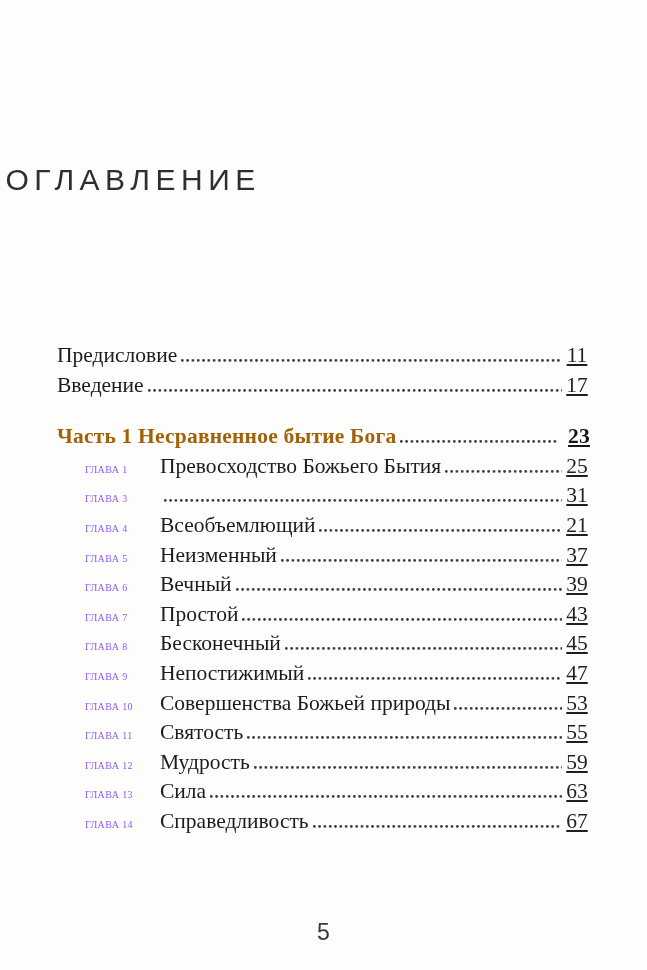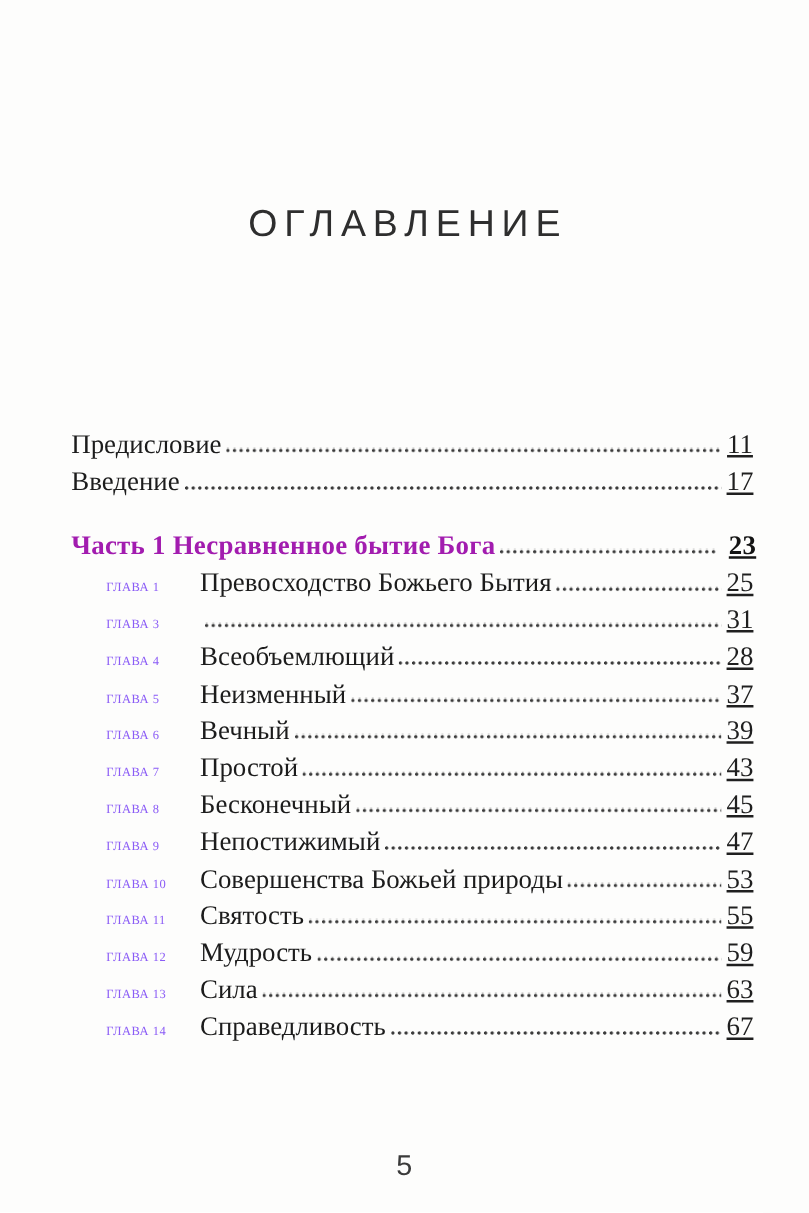--- a/index.html
+++ b/index.html
@@ -18,7 +18,6 @@
   .doc-title {
     position: absolute;
     top: 163px; left: 0; right: 0;
-    text-align: center;
     font-family: "Liberation Sans", "DejaVu Sans", sans-serif;
     font-weight: 300;
     font-size: 30px;

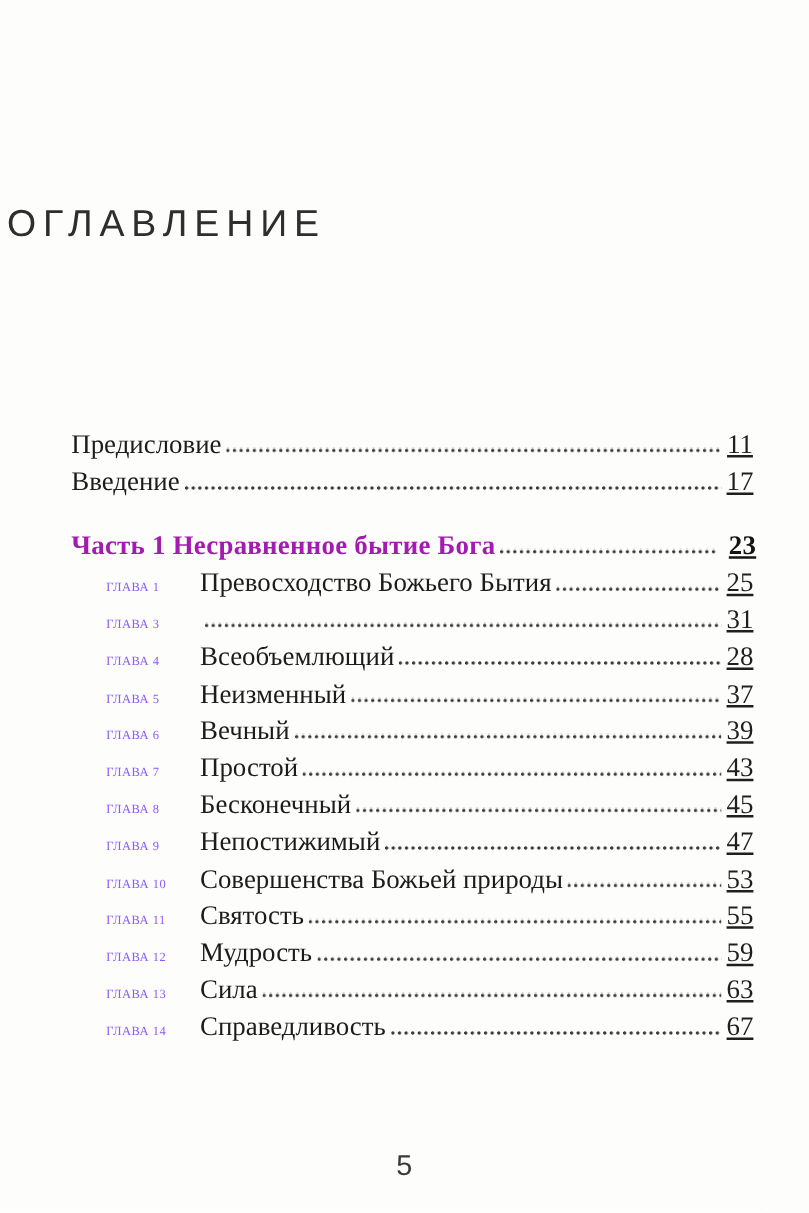--- a/index.html
+++ b/index.html
@@ -27,7 +27,7 @@
   }
   .toc {
     position: absolute;
-    left: 57px; right: 42px; top: 341px;
+    left: 57px; right: 57px; top: 341px;
   }
   .toc-row {
     display: flex;

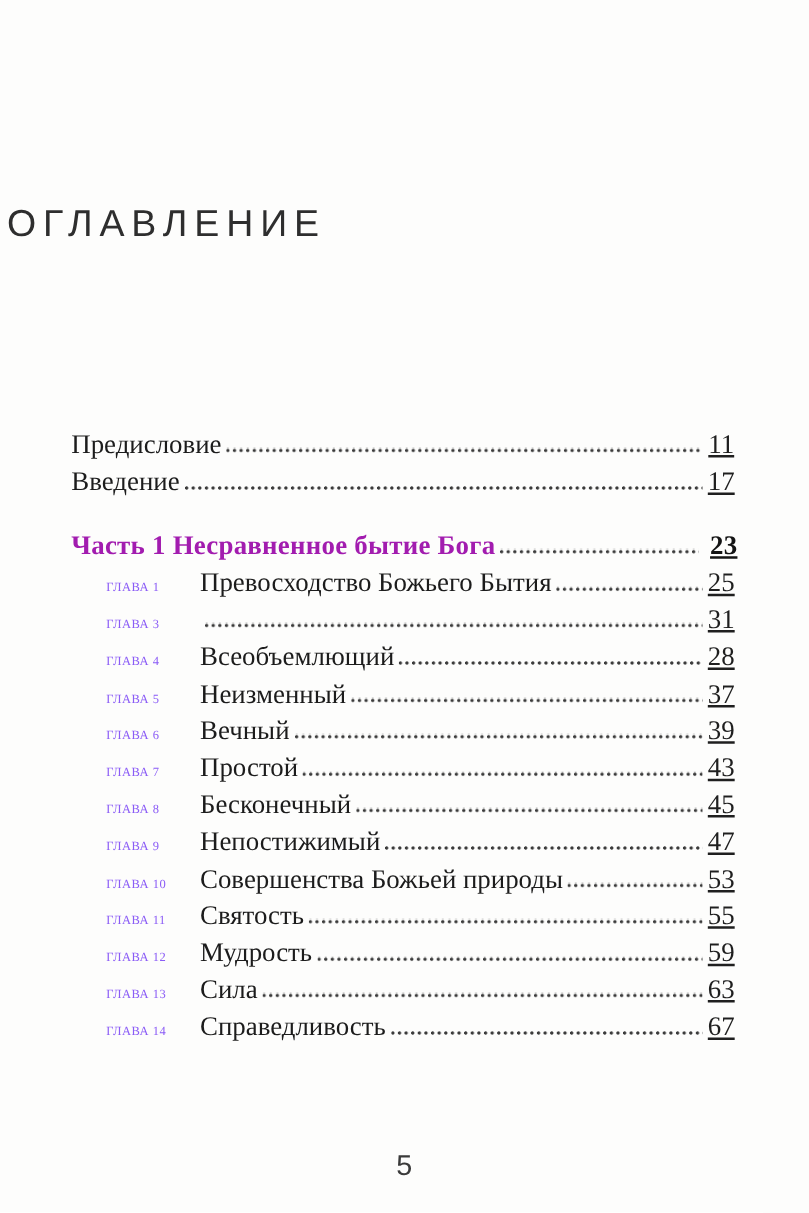--- a/index.html
+++ b/index.html
@@ -55,7 +55,7 @@
     letter-spacing: 0.2px;
     color: #141414;
   }
-  .part .title { color: #a21caf; }
+  .part .title { color: #a16207; }
   .part .dots { margin-right: 5px; }
   .part .pagenum { padding-left: 4px; }
   .chapter { padding-left: 28px; }

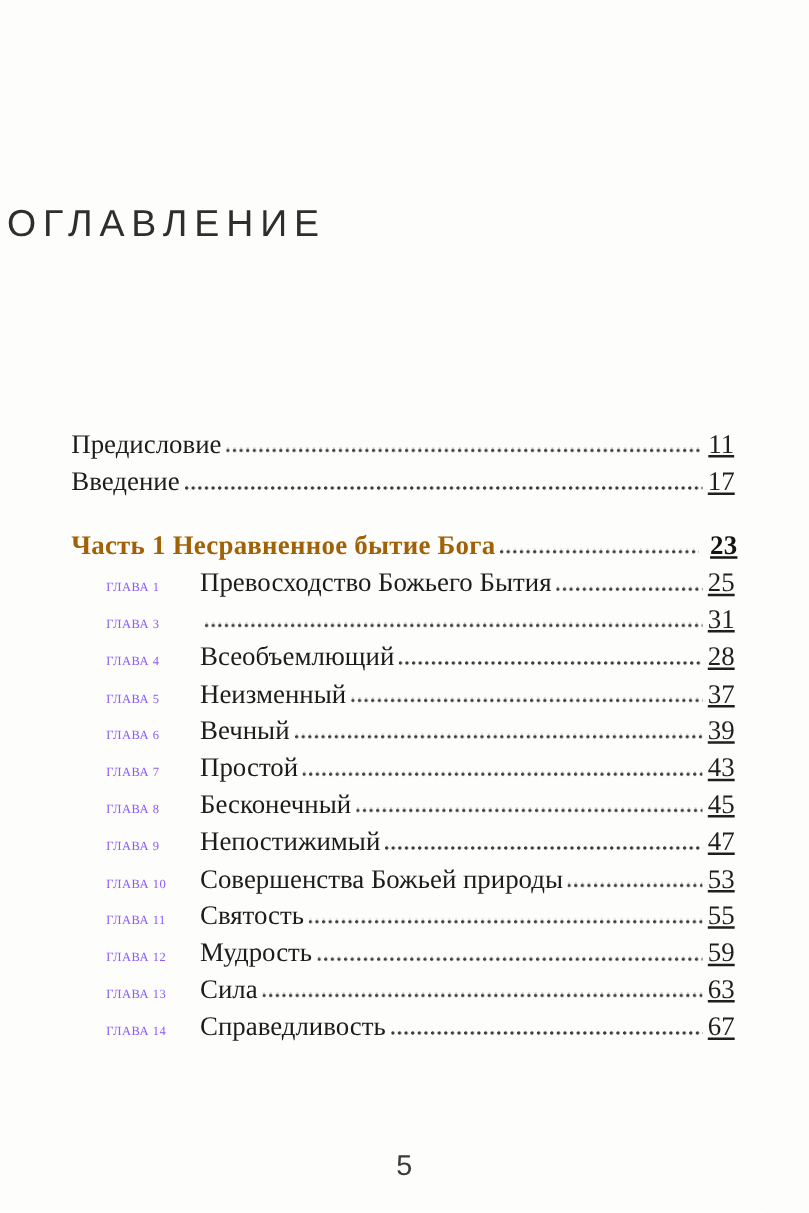--- a/index.html
+++ b/index.html
@@ -115,7 +115,7 @@
     <span class="label">ГЛАВА 4</span>
     <span class="title">Всеобъемлющий</span>
     <span class="dots"></span>
-    <span class="pagenum">28</span>
+    <span class="pagenum">21</span>
   </div>
       <div class="toc-row chapter">
     <span class="label">ГЛАВА 5</span>

